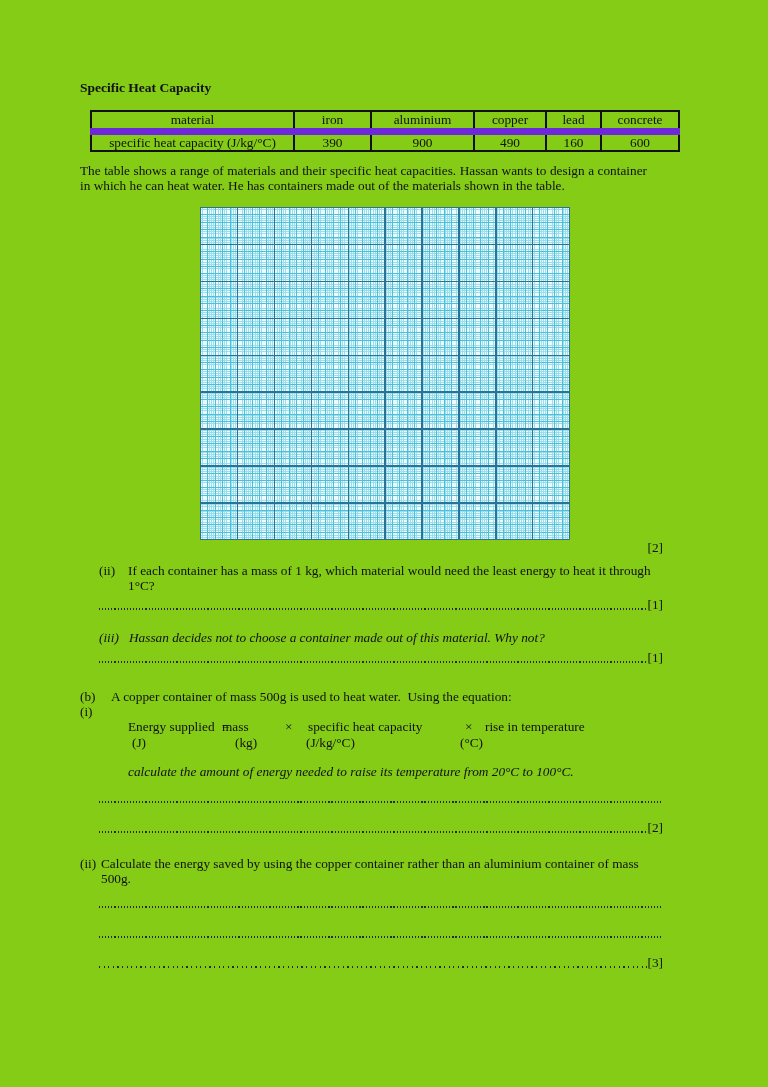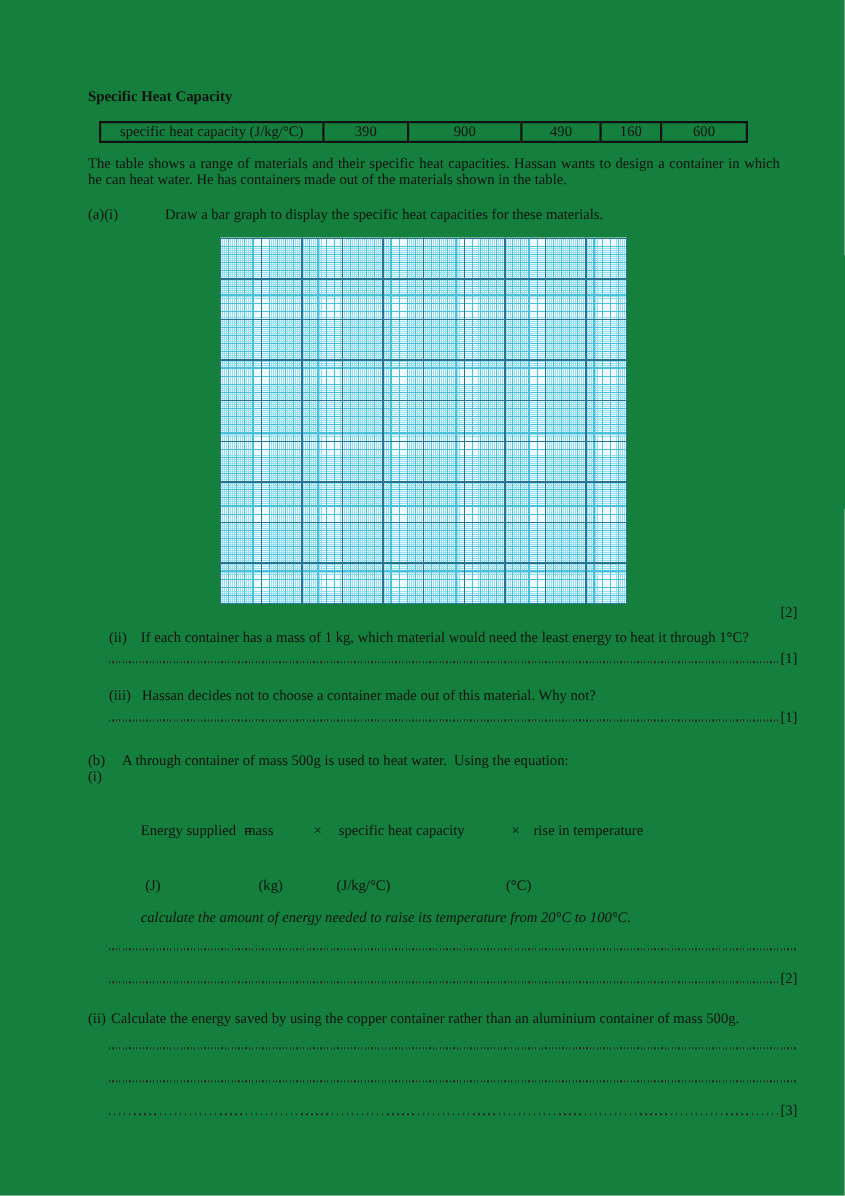--- a/index.html
+++ b/index.html
@@ -6,9 +6,9 @@
   .page {
     position: relative;
     width: 768px; height: 1087px;
-    background: #15803d;
+    background: #84cc16;
     box-sizing: border-box;
-    padding: 80px 43px 0 80px;
+    padding: 80px 105px 0 80px;
     font-family: "Liberation Serif", serif;
     font-size: 13.3px;
     color: #111111;

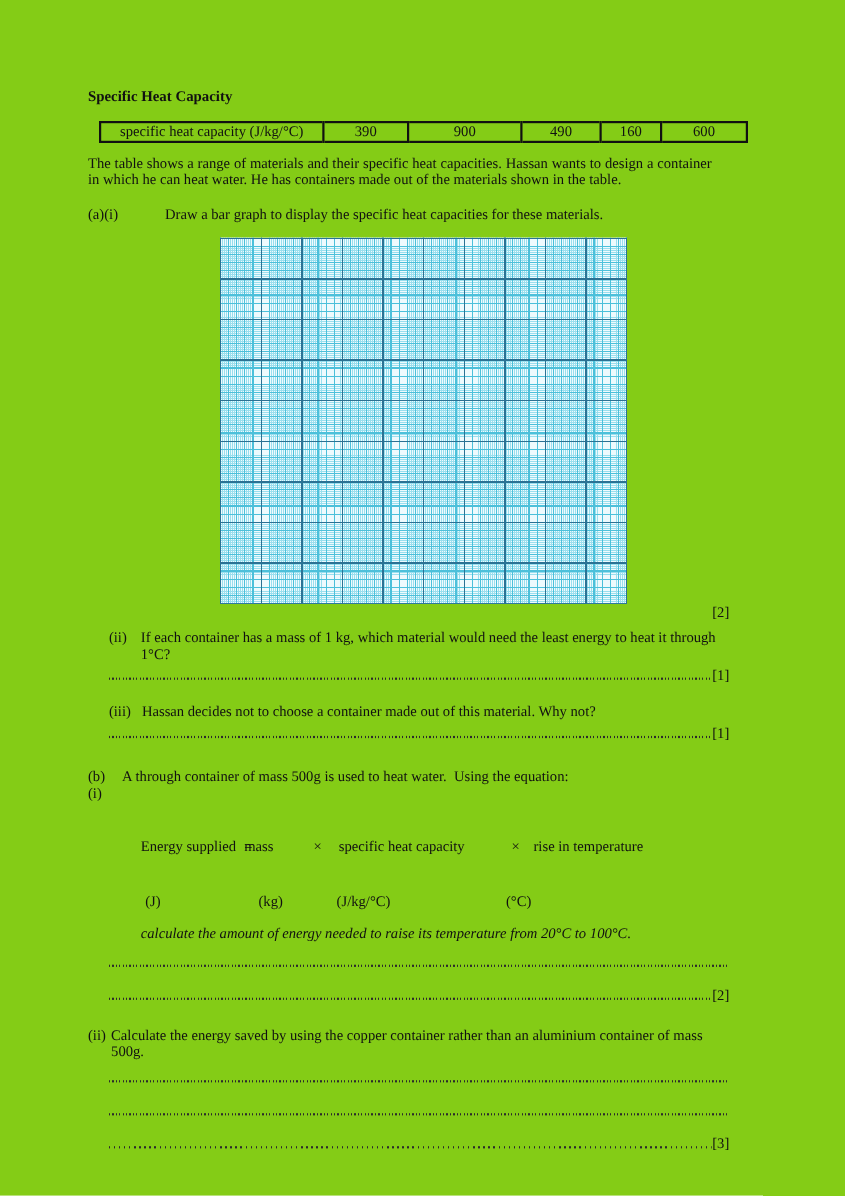--- a/index.html
+++ b/index.html
@@ -111,6 +111,14 @@
         <col style="width:78px">
     </colgroup>
     <tbody>
+        <tr>
+      <td>material</td>
+      <td>iron</td>
+      <td>aluminium</td>
+      <td>copper</td>
+      <td>lead</td>
+      <td>concrete</td>
+    </tr>
     <tr>
       <td>specific heat capacity (J/kg/°C)</td>
       <td>390</td>

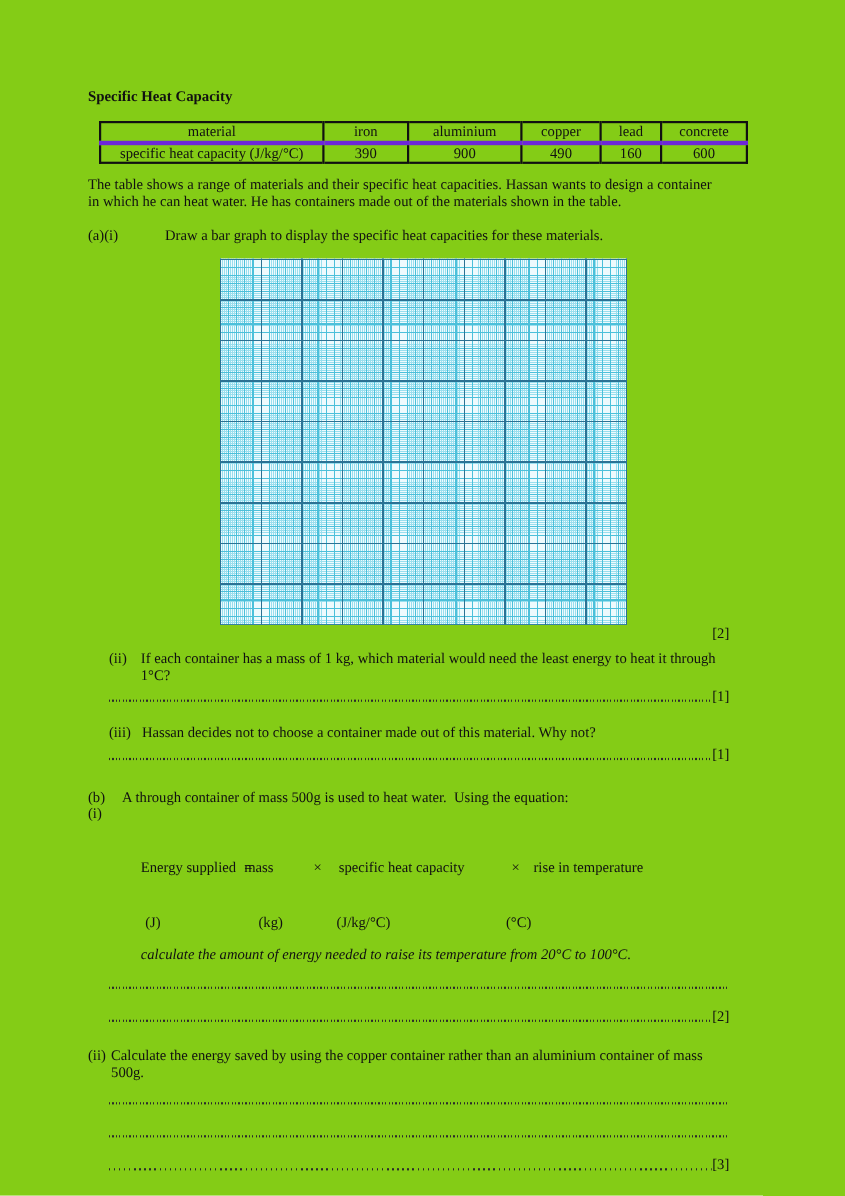--- a/index.html
+++ b/index.html
@@ -27,7 +27,7 @@
   }
   table.sh-table td {
     border-left: 2px solid #111;
-    border-top: 4px solid #6d28d9;
+    border-top: 7px solid #6d28d9;
     text-align: center;
     height: 15.5px;
     line-height: 15px;

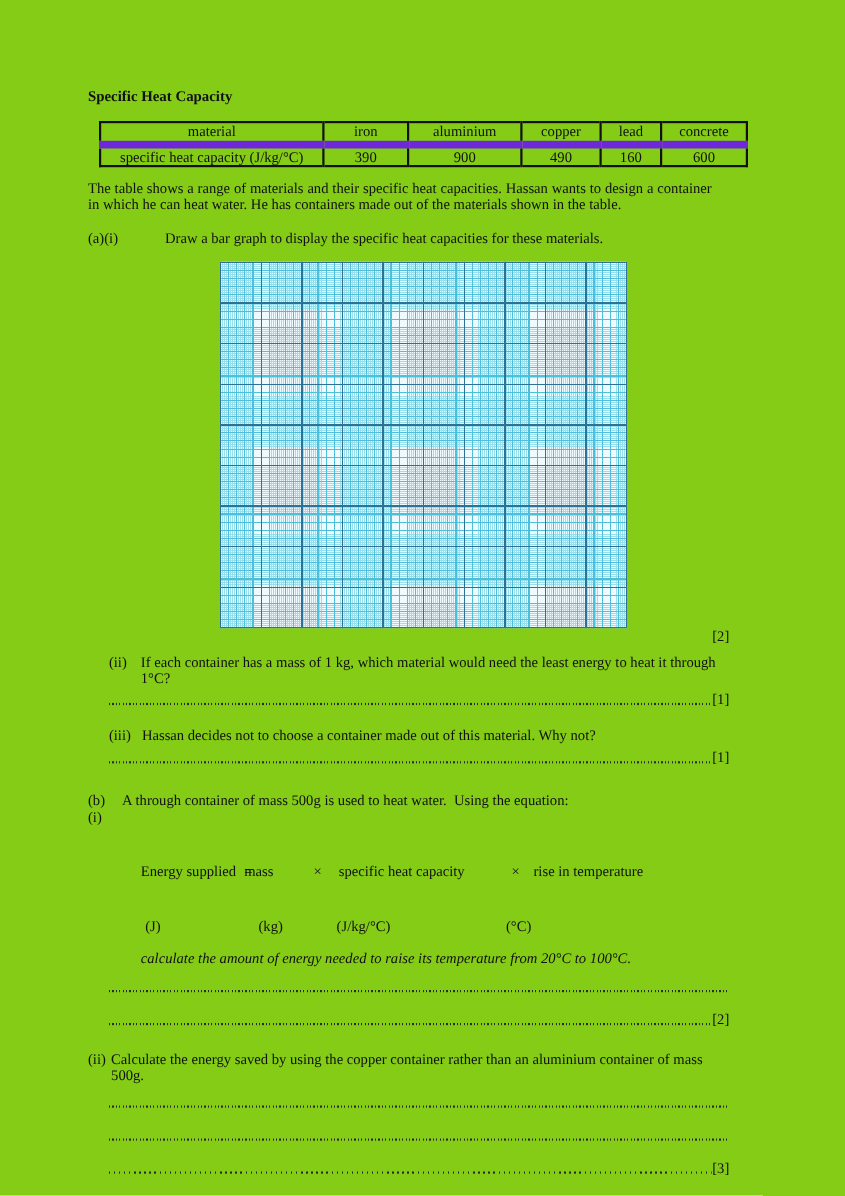--- a/index.html
+++ b/index.html
@@ -132,10 +132,6 @@
 
   <p class="para2">The table shows a range of materials and their specific heat capacities. Hassan wants to design a container in which he can heat water. He has containers made out of the materials shown in the table.</p>
 
-  <div class="q-row row-ai">
-    <span class="q-label">(a)(i)</span>
-    <span class="q-text">Draw a bar graph to display the specific heat capacities for these materials.</span>
-  </div>
 
   <div class="graph-paper"></div>
 

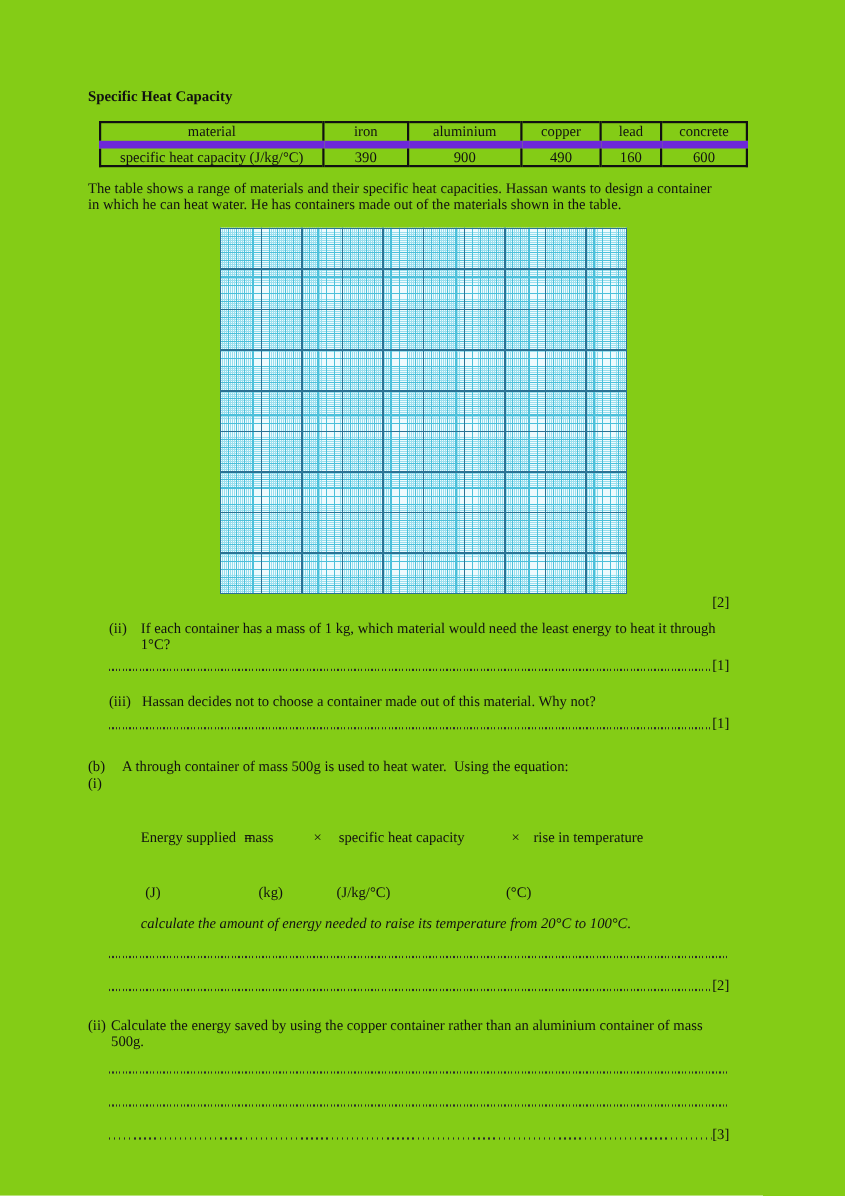--- a/index.html
+++ b/index.html
@@ -62,7 +62,7 @@
 
   .row-aii  { margin-top: 8px;  margin-left: 19px; }
   .row-aii .q-label  { width: 29px; }
-  .row-aiii { margin-top: 18px; margin-left: 19px; }
+  .row-aiii { margin-top: 18px; margin-left: 19px; font-style: italic; }
   .row-aiii .q-label { width: 30px; }
 
   .ans-row { display: flex; height: 15px; margin-left: 19px; }

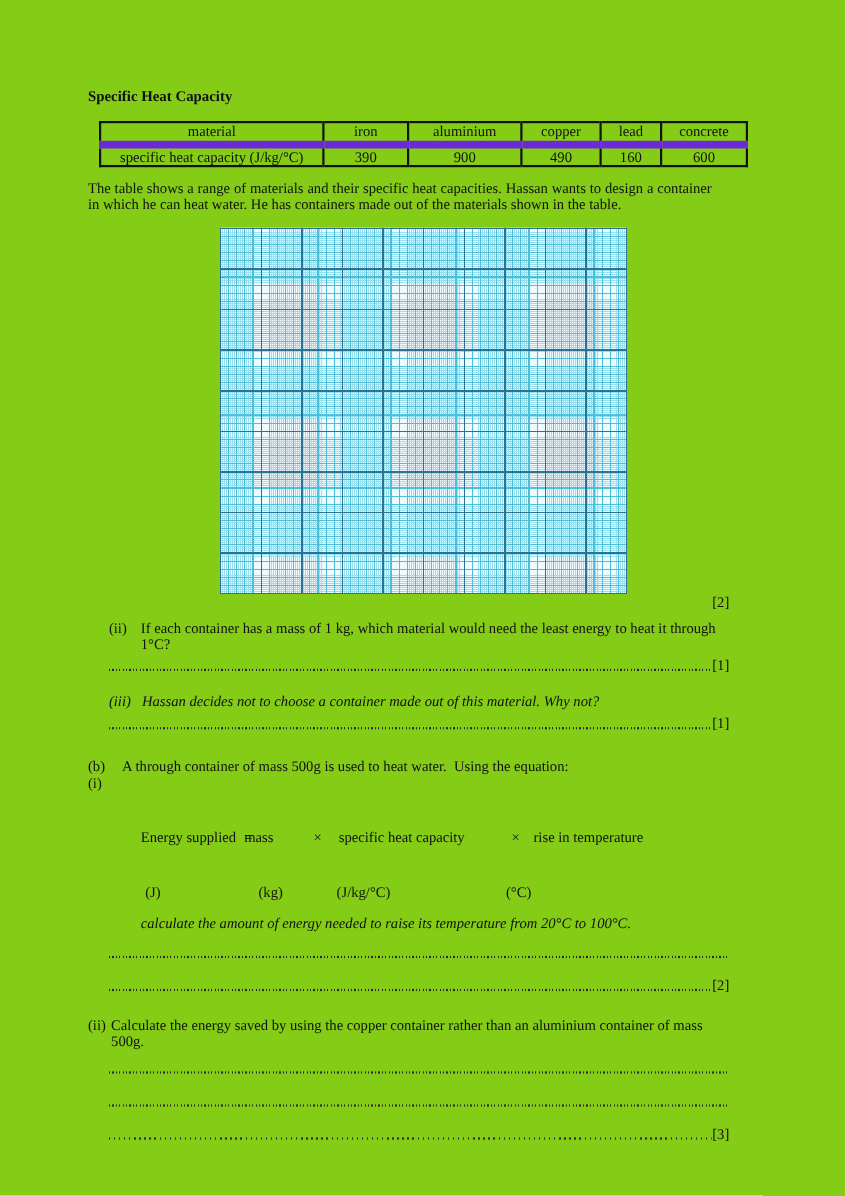--- a/index.html
+++ b/index.html
@@ -159,7 +159,7 @@
 
   <div class="q-row row-bi">
     <span class="q-label">(b) (i)</span>
-    <span class="q-text">A through container of mass 500g is used to heat water.  Using the equation:</span>
+    <span class="q-text">A copper container of mass 500g is used to heat water.  Using the equation:</span>
   </div>
 
   <div class="eq-line">

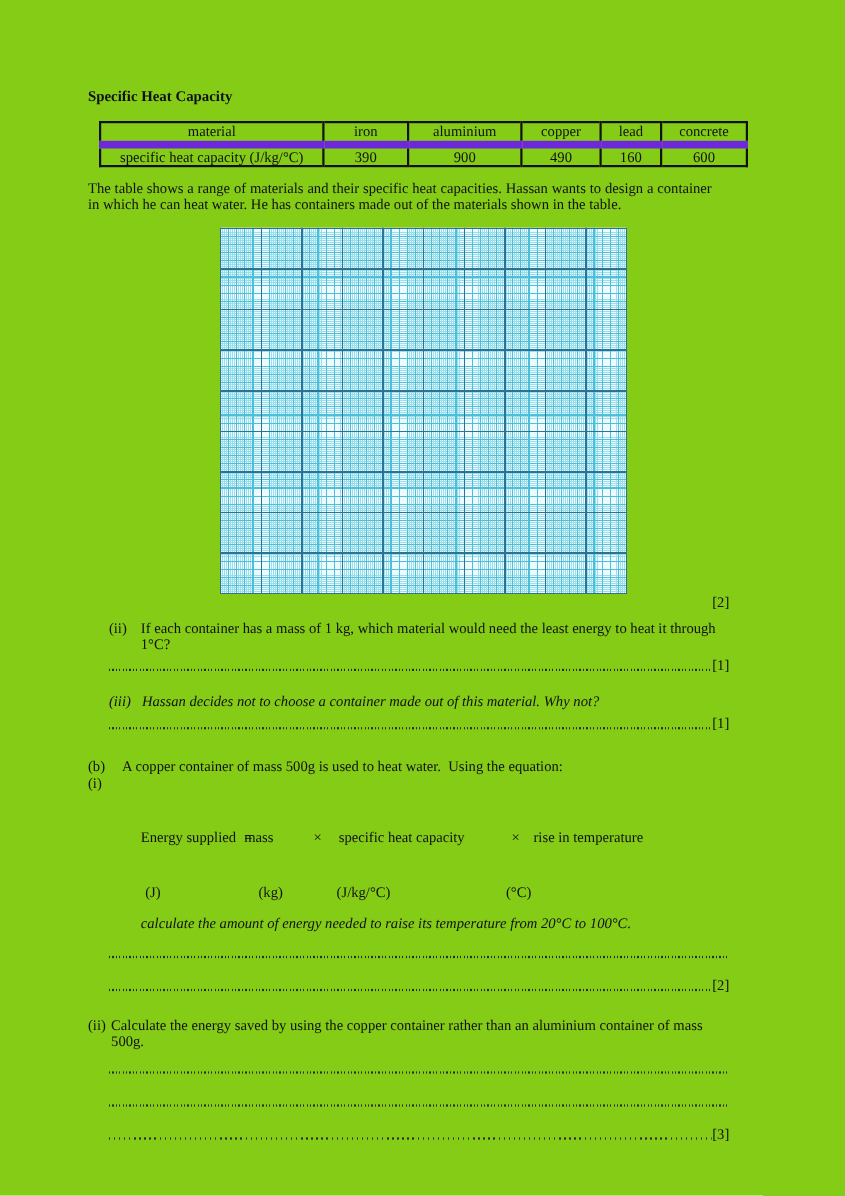--- a/index.html
+++ b/index.html
@@ -80,7 +80,7 @@
 
   .row-bi { margin-top: 24px; }
   .row-bi .q-label { width: 31px; }
-  .eq-line, .units-line { position: relative; height: 16px; line-height: 16px; margin-top: 34px; }
+  .eq-line, .units-line { position: relative; height: 16px; line-height: 16px; }
   .eq-line span, .units-line span { position: absolute; top: 0; white-space: nowrap; }
   .calc-line { margin: 13px 0 0 48px; line-height: 15px; font-style: italic; }
 

